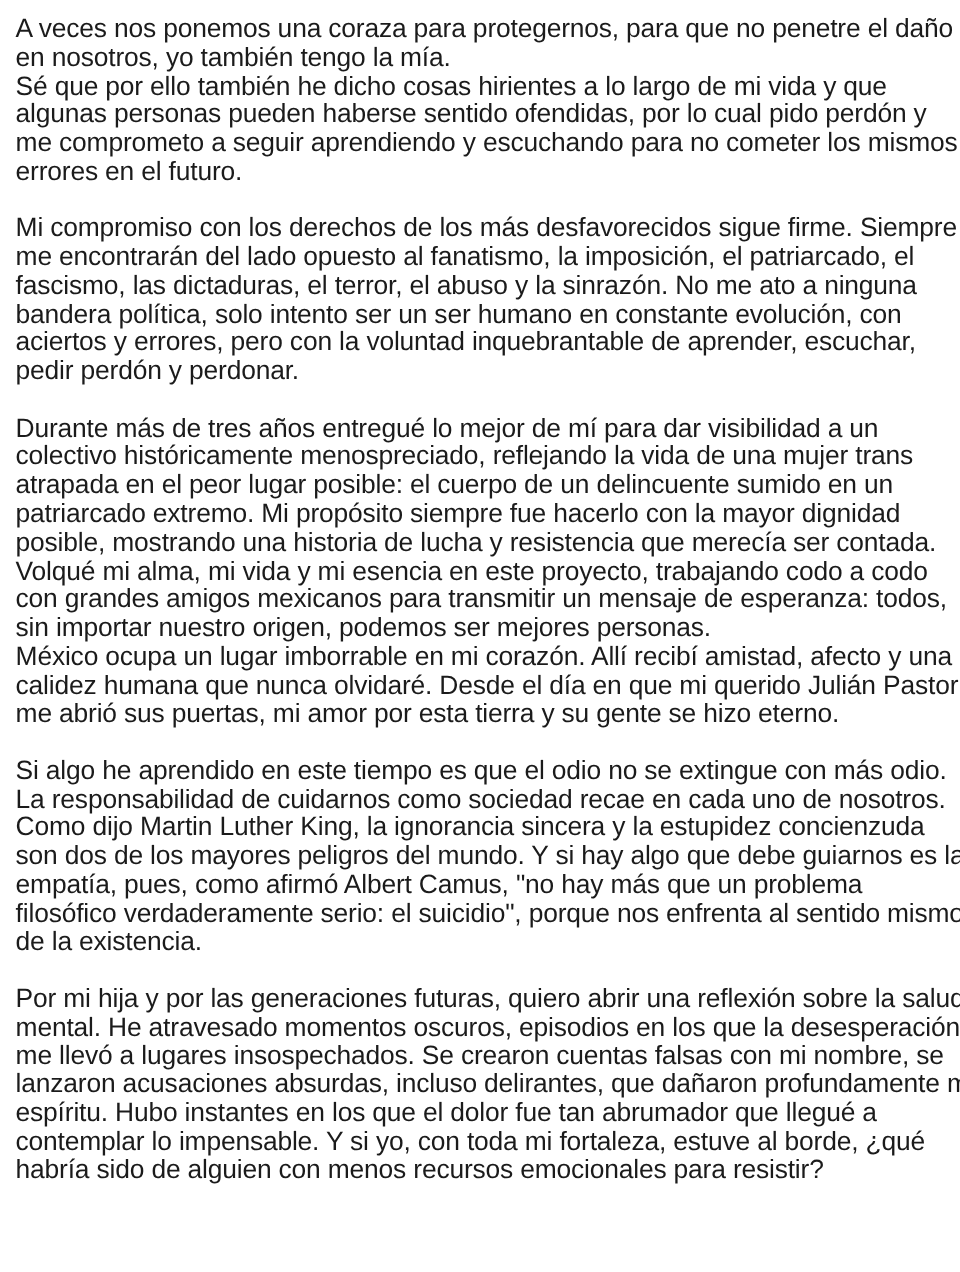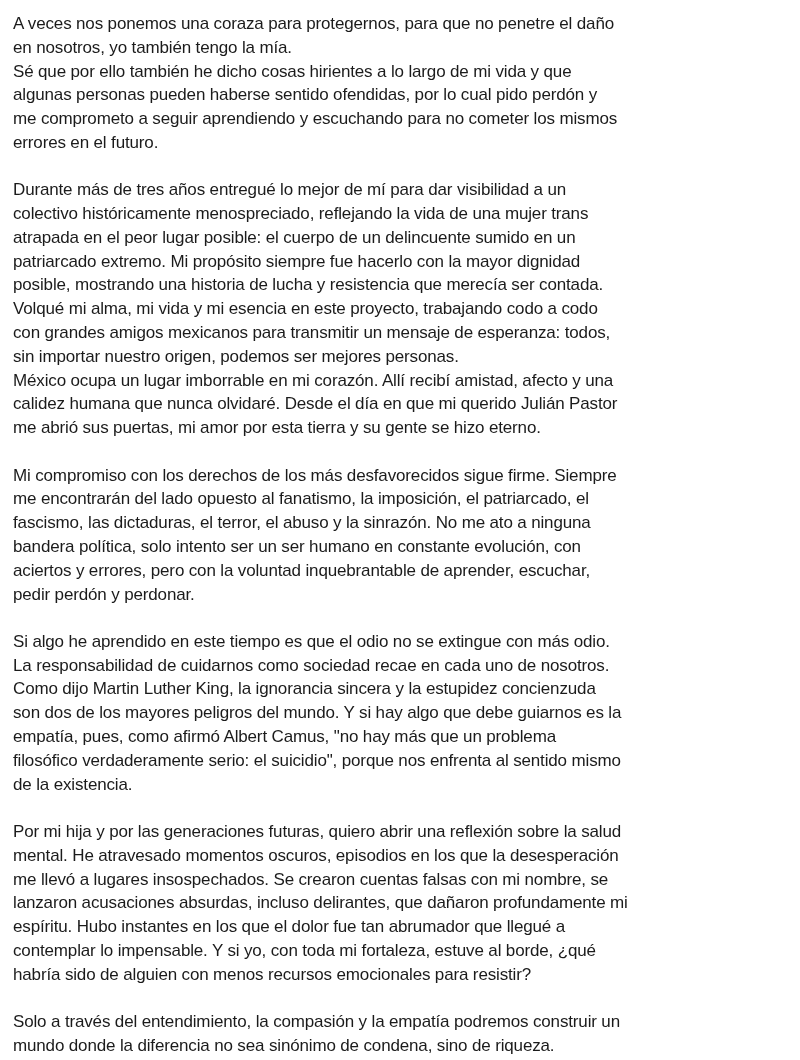--- a/index.html
+++ b/index.html
@@ -17,7 +17,7 @@
     width: 800px;
     padding: 12px 8px 0 13px;
     font-family: "Liberation Sans", "DejaVu Sans", sans-serif;
-    font-size: 17px;
+    font-size: 22px;
     line-height: 23.8px;
     font-weight: 400;
     color: #1b1b1b;

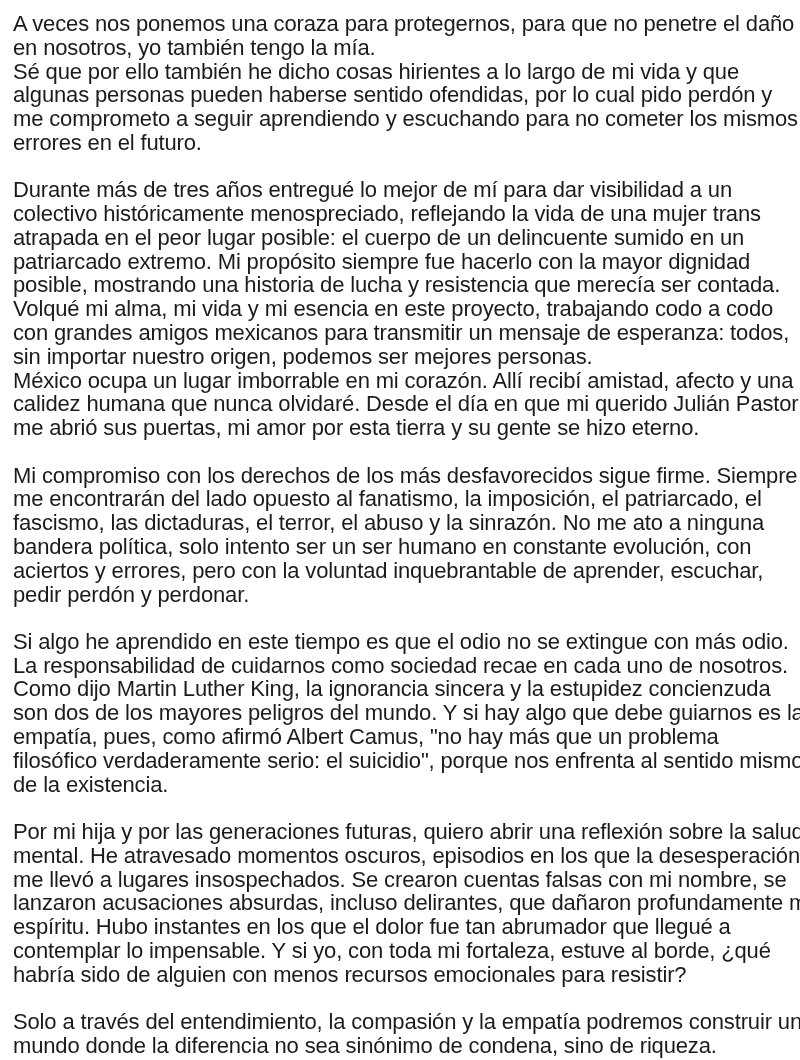--- a/index.html
+++ b/index.html
@@ -41,6 +41,12 @@
 algunas personas pueden haberse sentido ofendidas, por lo cual pido perdón y
 me comprometo a seguir aprendiendo y escuchando para no cometer los mismos
 errores en el futuro.</p>
+  <p class="para">Mi compromiso con los derechos de los más desfavorecidos sigue firme. Siempre
+me encontrarán del lado opuesto al fanatismo, la imposición, el patriarcado, el
+fascismo, las dictaduras, el terror, el abuso y la sinrazón. No me ato a ninguna
+bandera política, solo intento ser un ser humano en constante evolución, con
+aciertos y errores, pero con la voluntad inquebrantable de aprender, escuchar,
+pedir perdón y perdonar.</p>
   <p class="para">Durante más de tres años entregué lo mejor de mí para dar visibilidad a un
 colectivo históricamente menospreciado, reflejando la vida de una mujer trans
 atrapada en el peor lugar posible: el cuerpo de un delincuente sumido en un
@@ -52,12 +58,6 @@
 México ocupa un lugar imborrable en mi corazón. Allí recibí amistad, afecto y una
 calidez humana que nunca olvidaré. Desde el día en que mi querido Julián Pastor
 me abrió sus puertas, mi amor por esta tierra y su gente se hizo eterno.</p>
-  <p class="para">Mi compromiso con los derechos de los más desfavorecidos sigue firme. Siempre
-me encontrarán del lado opuesto al fanatismo, la imposición, el patriarcado, el
-fascismo, las dictaduras, el terror, el abuso y la sinrazón. No me ato a ninguna
-bandera política, solo intento ser un ser humano en constante evolución, con
-aciertos y errores, pero con la voluntad inquebrantable de aprender, escuchar,
-pedir perdón y perdonar.</p>
   <p class="para">Si algo he aprendido en este tiempo es que el odio no se extingue con más odio.
 La responsabilidad de cuidarnos como sociedad recae en cada uno de nosotros.
 Como dijo Martin Luther King, la ignorancia sincera y la estupidez concienzuda

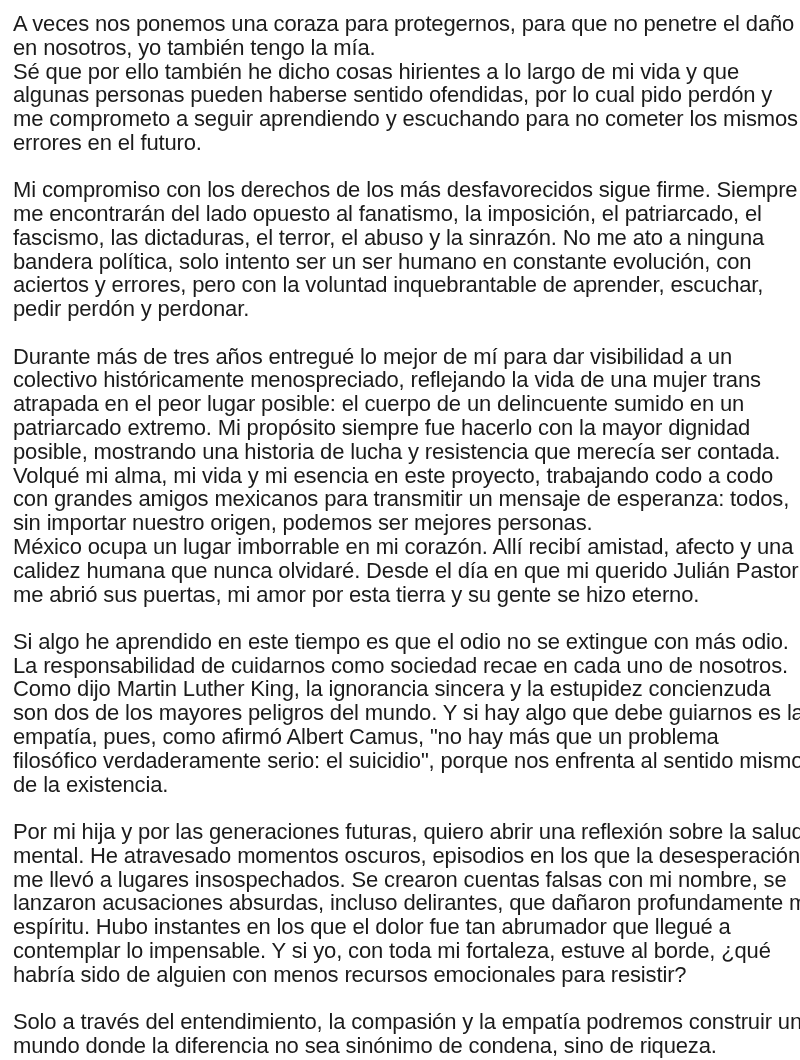--- a/index.html
+++ b/index.html
@@ -72,8 +72,6 @@
 espíritu. Hubo instantes en los que el dolor fue tan abrumador que llegué a
 contemplar lo impensable. Y si yo, con toda mi fortaleza, estuve al borde, ¿qué
 habría sido de alguien con menos recursos emocionales para resistir?</p>
-  <p class="para">Solo a través del entendimiento, la compasión y la empatía podremos construir un
-mundo donde la diferencia no sea sinónimo de condena, sino de riqueza.</p>
 </div>
 
 </body></html>

